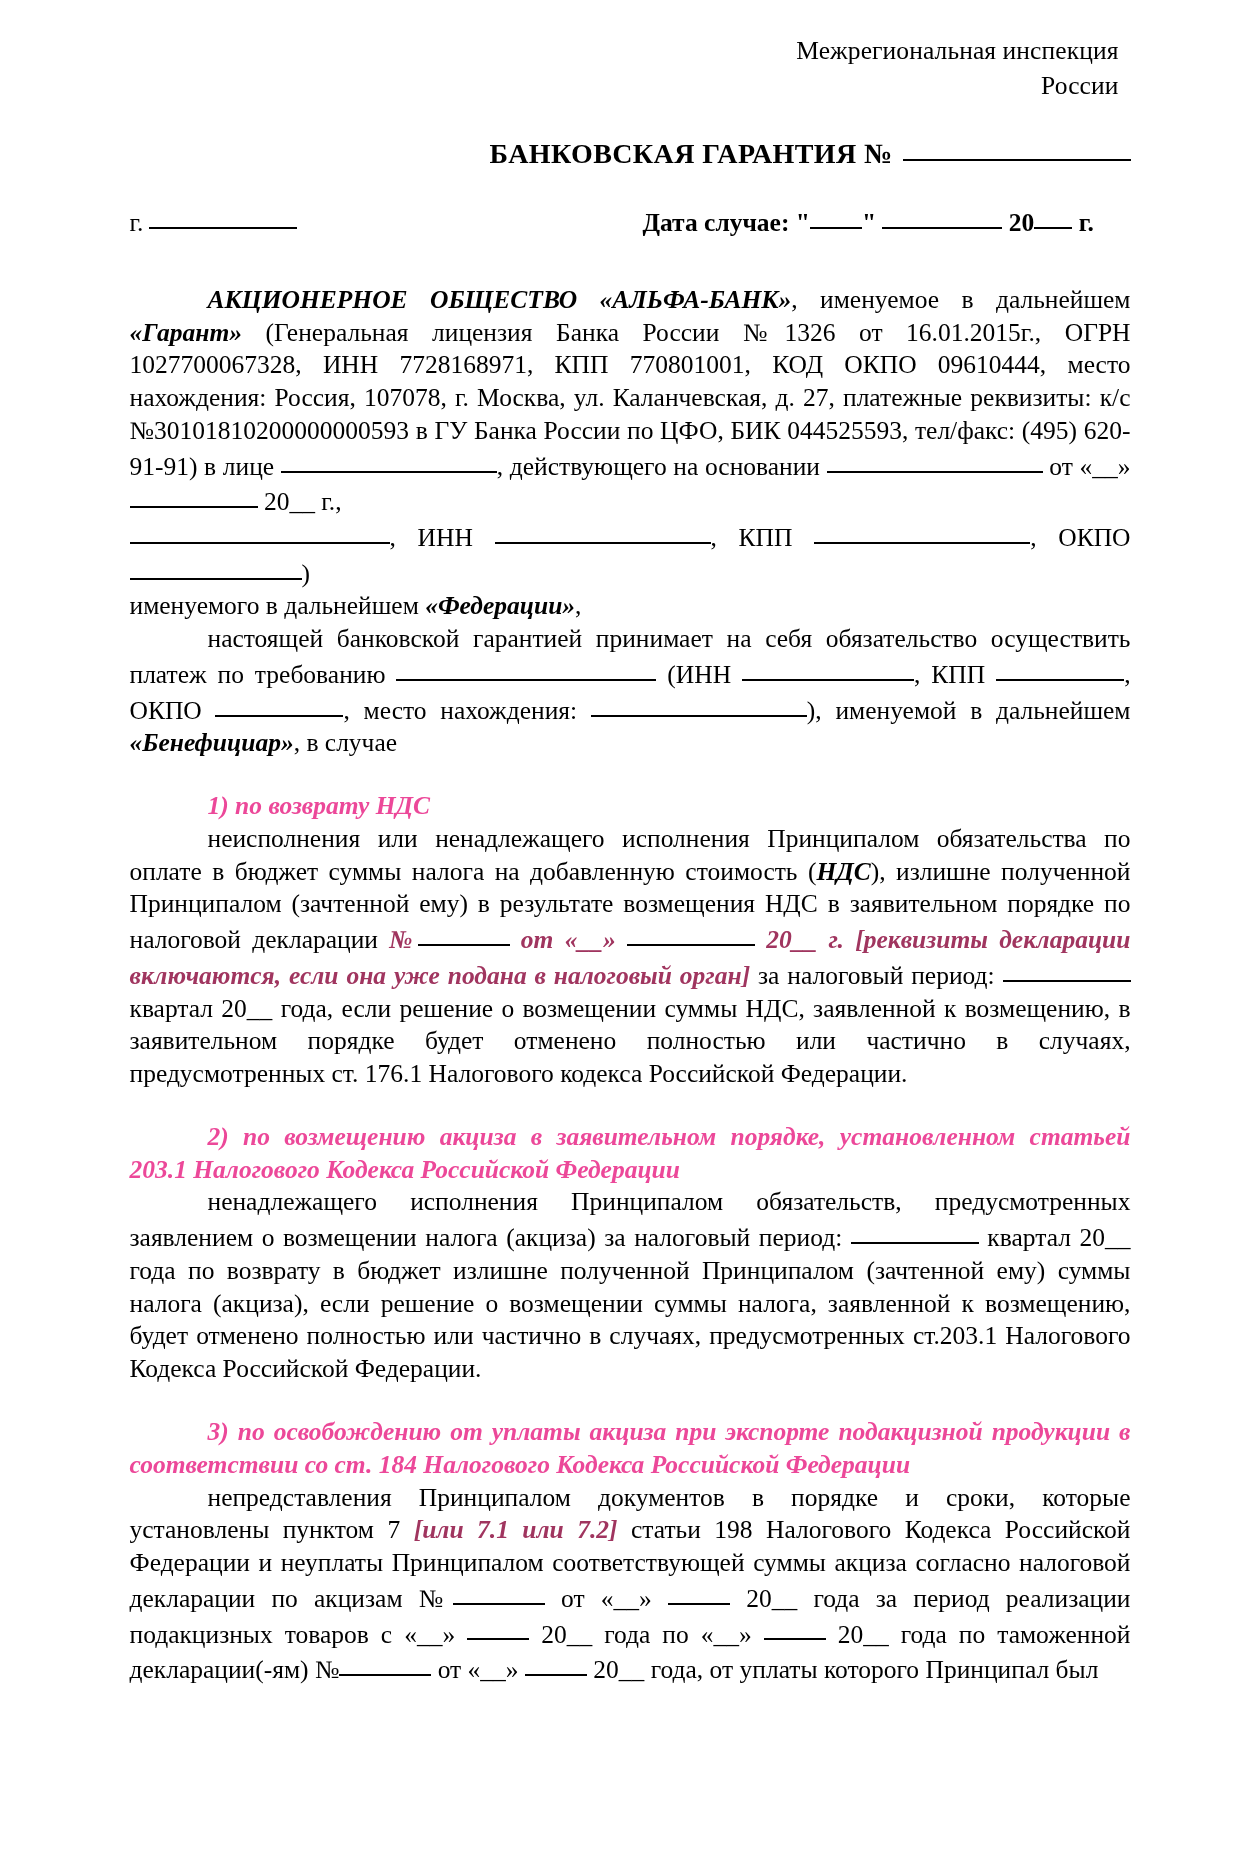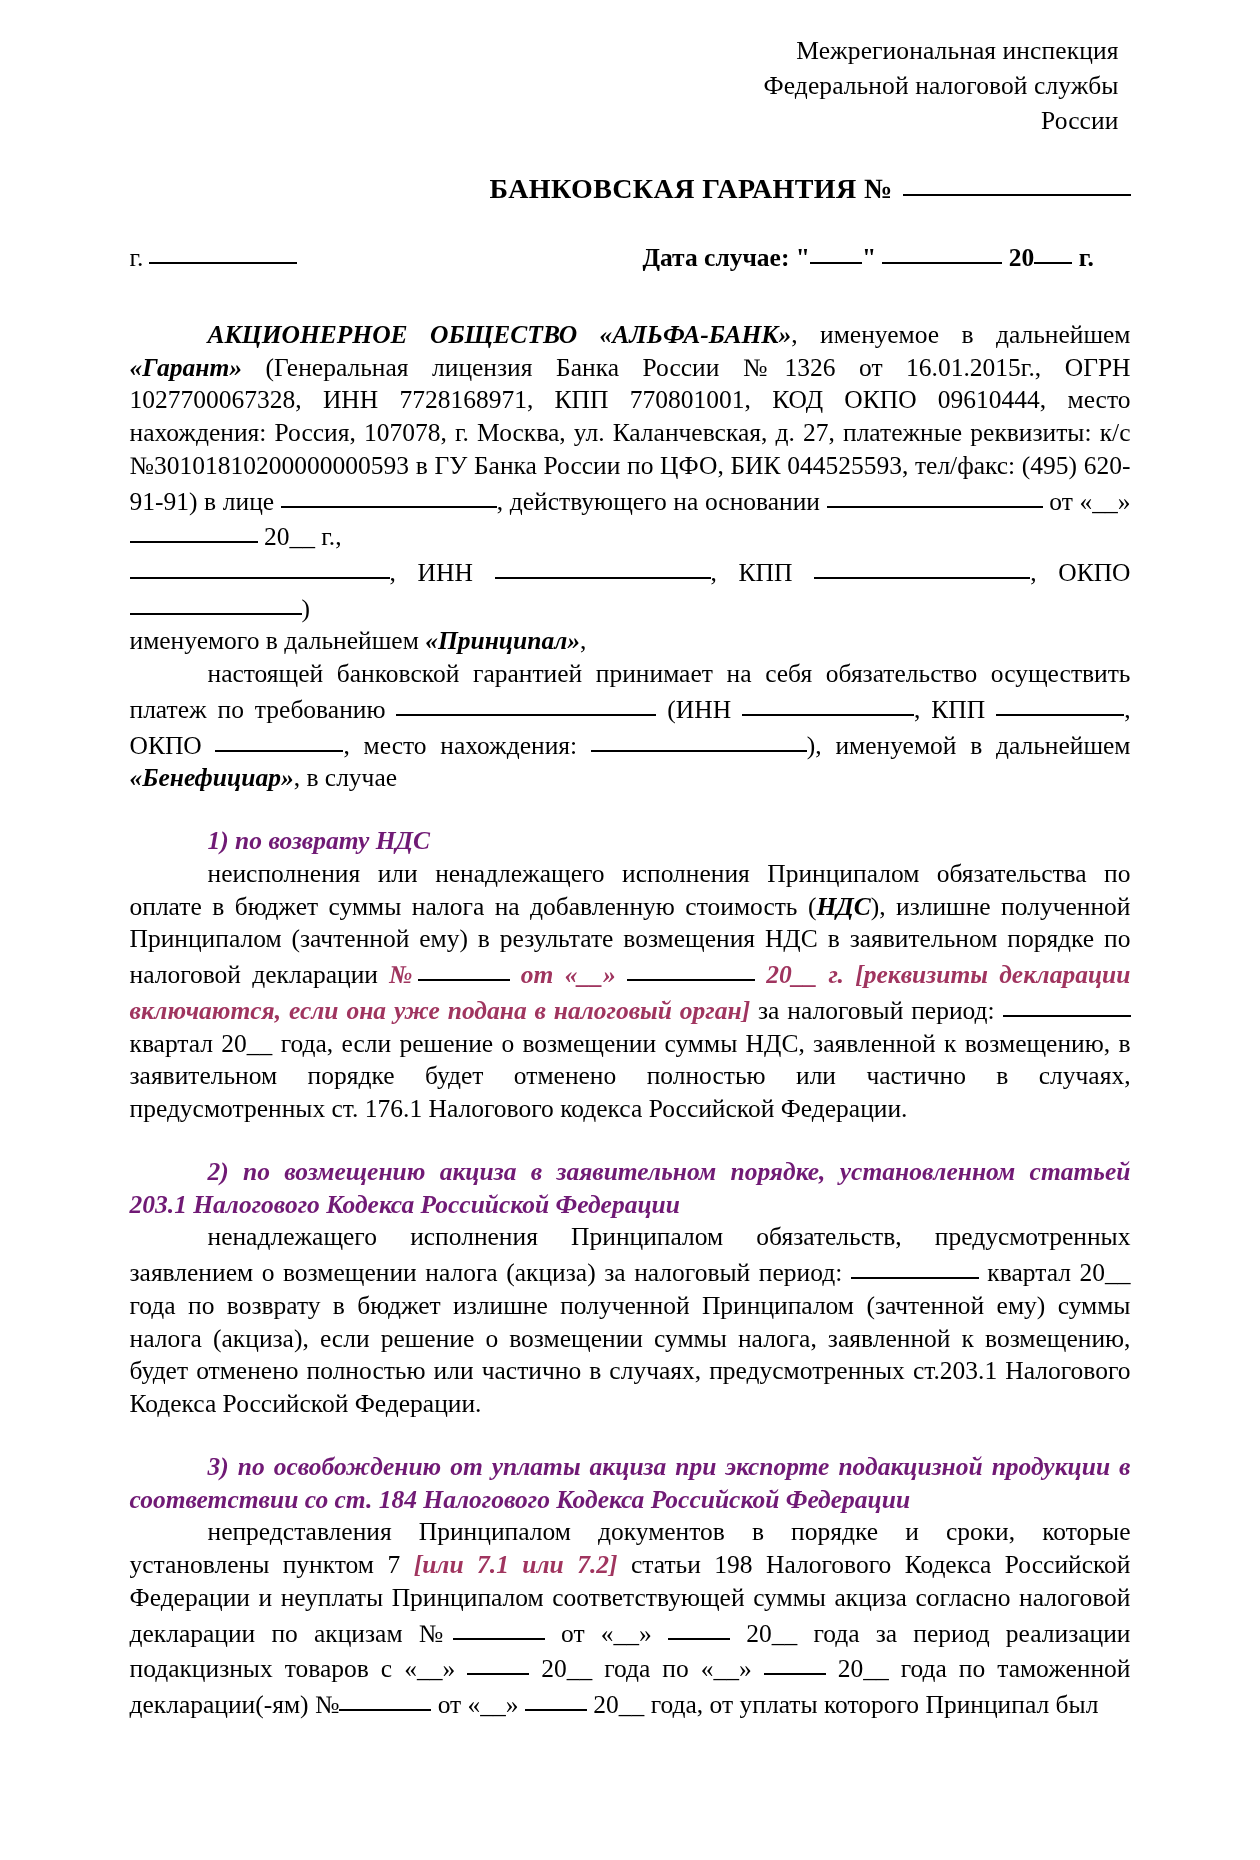--- a/index.html
+++ b/index.html
@@ -124,7 +124,6 @@
 
   <div class="doc-header">
     <div>Межрегиональная инспекция</div>
-    <div>Федеральной налоговой службы</div>
     <div>России</div>
   </div>
 

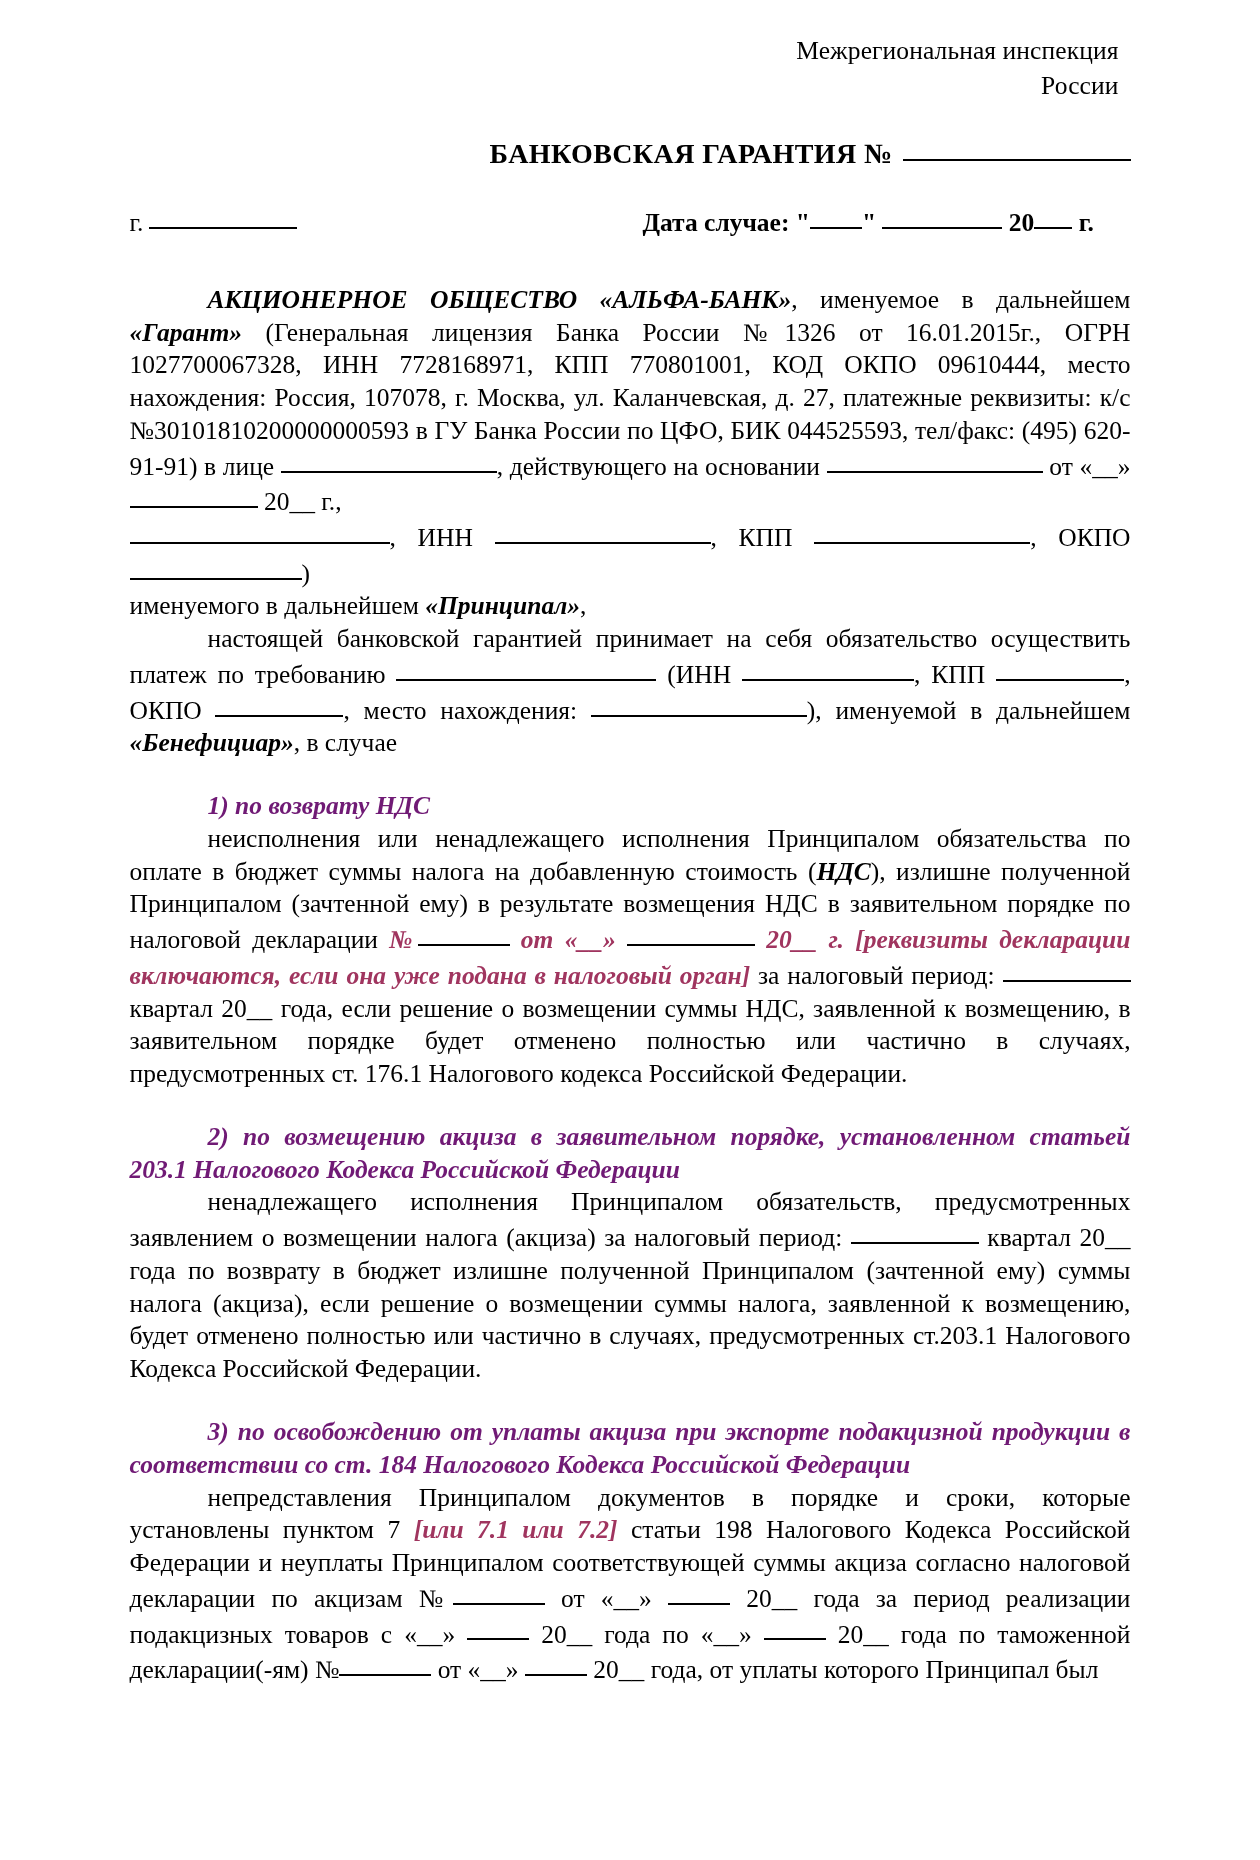--- a/index.html
+++ b/index.html
@@ -147,7 +147,7 @@
 
   <p class="para" style="text-indent:0"><span class="bl bl-xxl"></span><span>, ИНН </span><span class="bl bl-xl"></span><span>, КПП </span><span class="bl bl-xl"></span><span>, ОКПО </span><span class="bl bl-l"></span><span>)</span></p>
 
-  <p class="para" style="text-indent:0"><span>именуемого в дальнейшем </span><b>«Принципал»</b><span>,</span></p>
+  <p class="para" style="text-indent:0"><span>именуемого в дальнейшем </span><b>«Федерации»</b><span>,</span></p>
 
   <p class="para ind"><span>настоящей банковской гарантией принимает на себя обязательство осуществить платеж по требованию </span><span class="bl bl-xxl"></span><span> (ИНН </span><span class="bl bl-l"></span><span>, КПП </span><span class="bl bl-m"></span><span>, ОКПО </span><span class="bl bl-m"></span><span>, место нахождения: </span><span class="bl bl-xl"></span><span>), именуемой в дальнейшем </span><b>«Бенефициар»</b><span>, в случае</span></p>
 

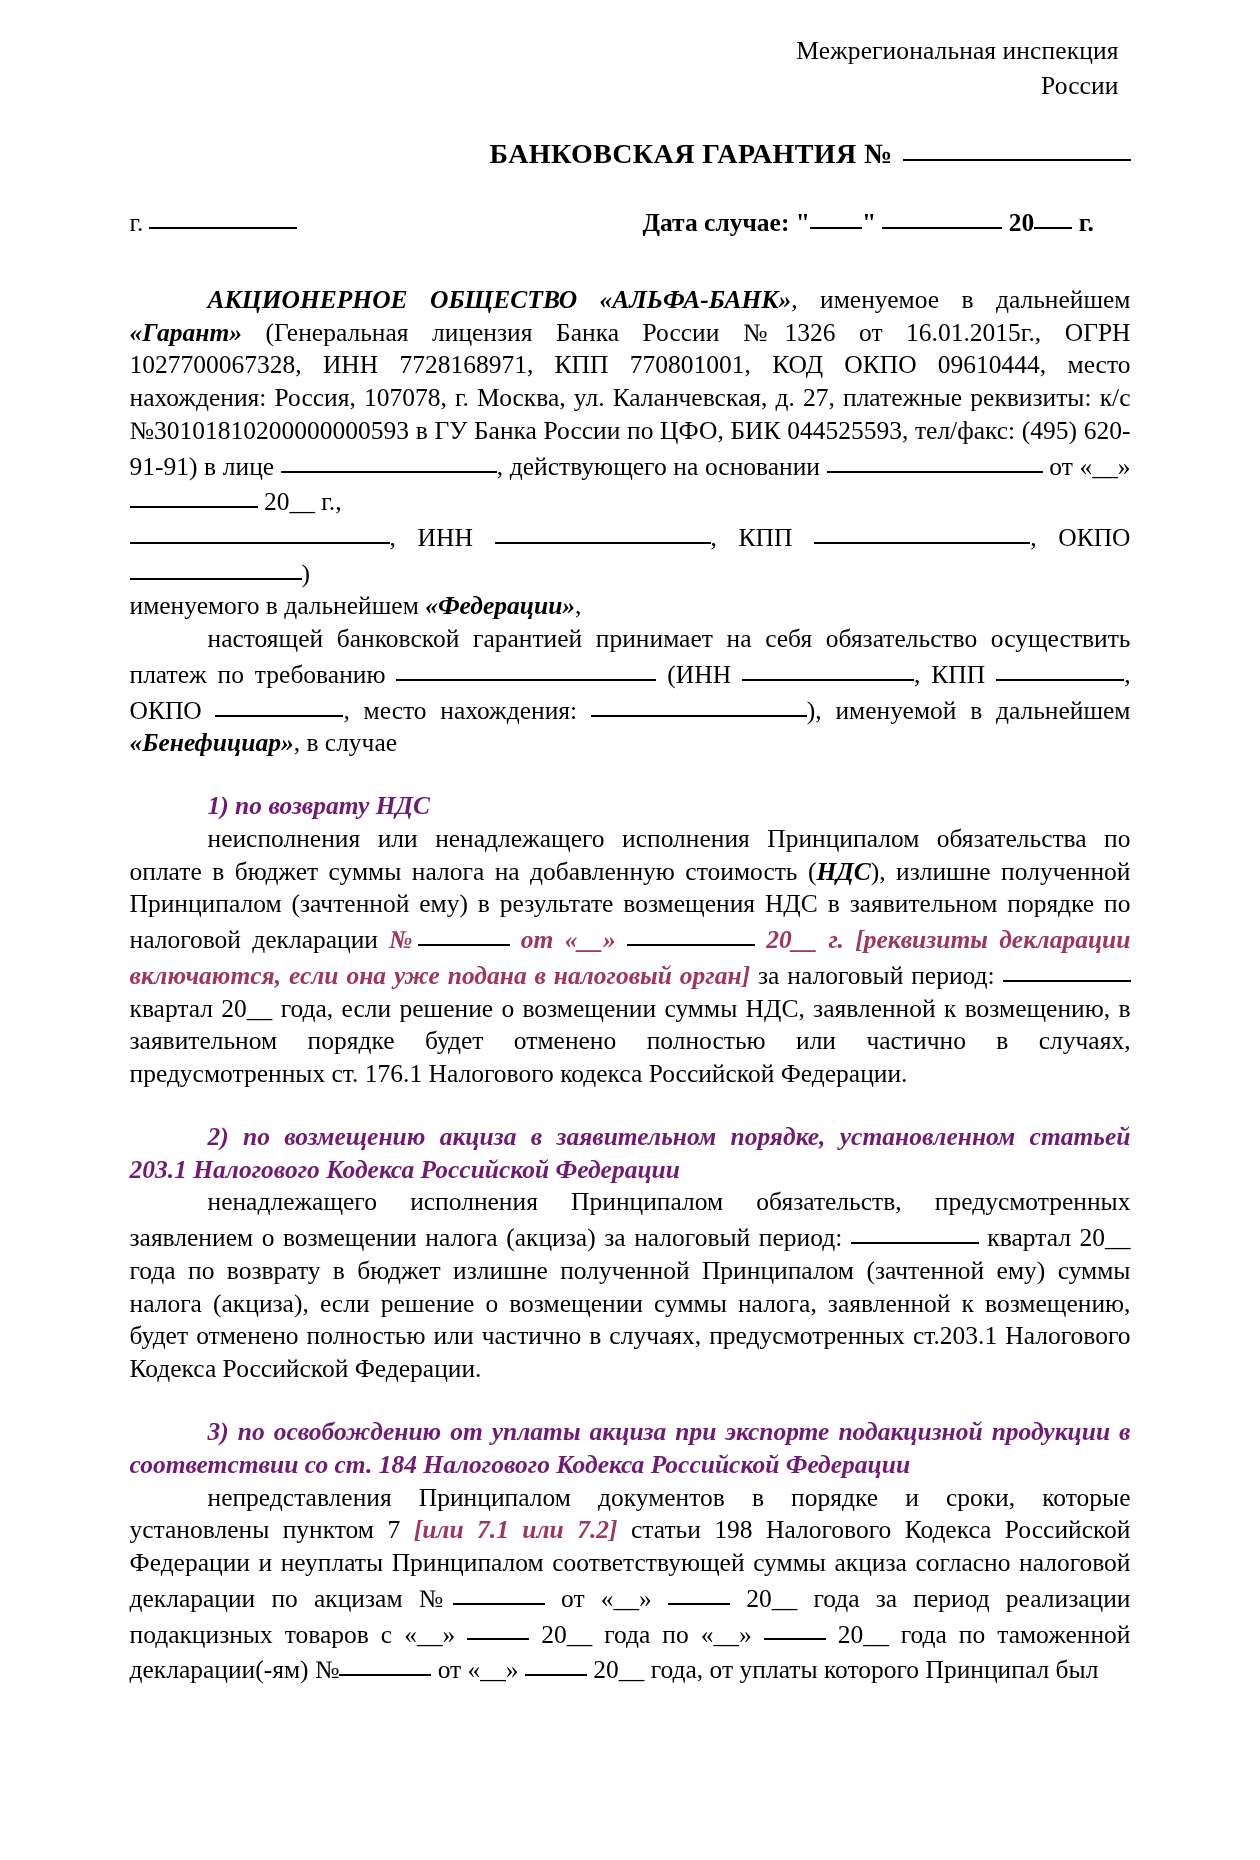--- a/index.html
+++ b/index.html
@@ -87,7 +87,7 @@
 
   b, strong { font-weight: bold; font-style: italic; }
   .sec-head {
-    color: #701a75;
+    color: #ec4899;
     font-weight: bold;
     font-style: italic;
     font-size: 25.5px;

